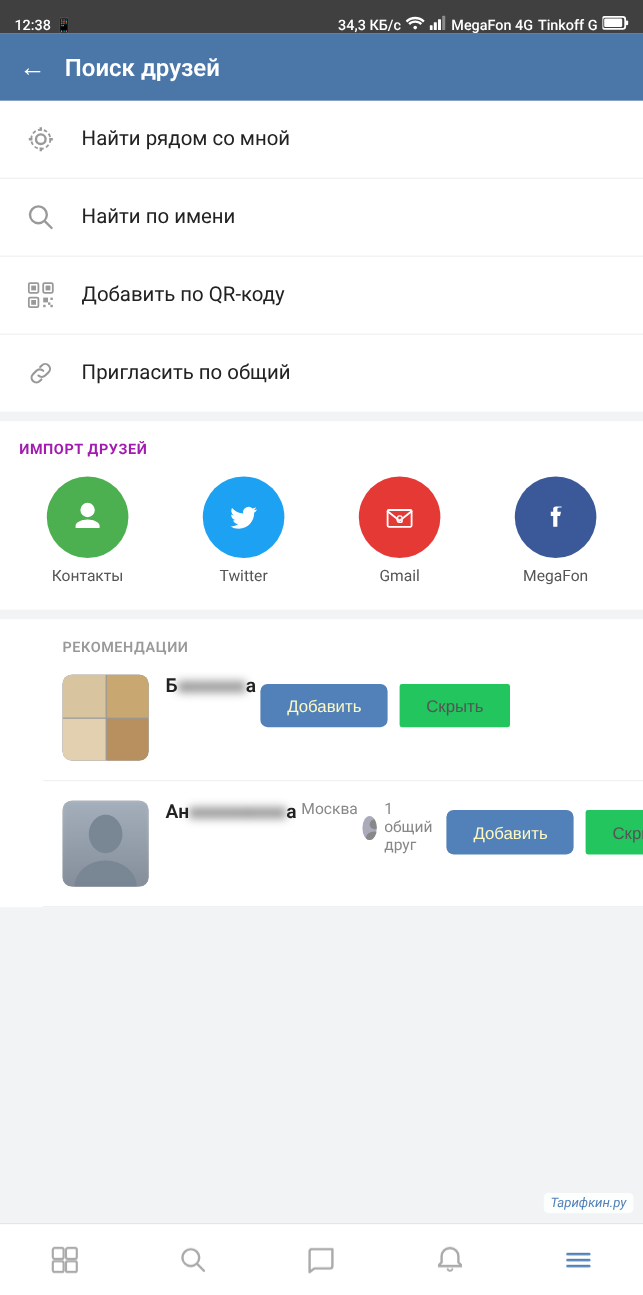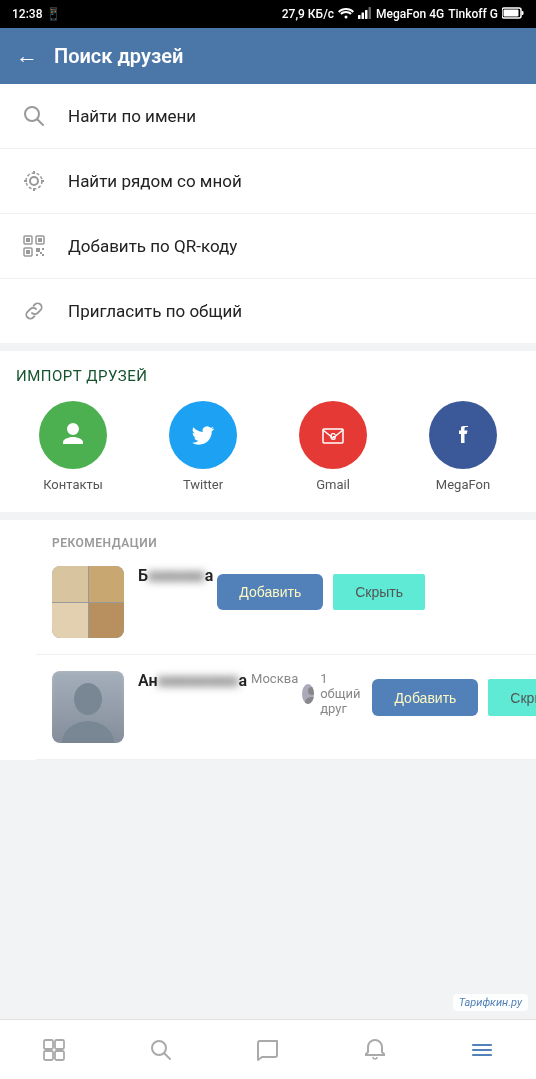--- a/index.html
+++ b/index.html
@@ -14,10 +14,10 @@
 
     
     .status-bar {
-      background: #000000;
+      background: #404040;
       height: 28px;
       display: flex;
-      align-items: center;
+      align-items: flex-end;
       justify-content: space-between;
       padding: 0 12px;
       color: white;

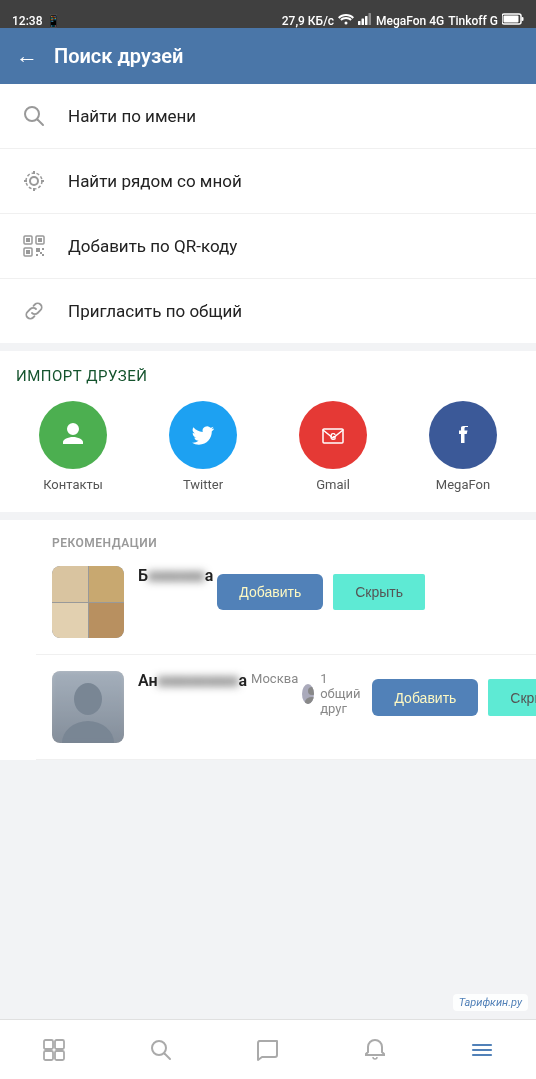--- a/index.html
+++ b/index.html
@@ -292,7 +292,7 @@
     <span>📱</span>
   </div>
   <div class="status-bar-right">
-    <span>27,9 КБ/с</span>
+    <span>34,3 КБ/с</span>
     <span>
       <svg width="16" height="12" viewBox="0 0 16 12" fill="white">
         <path d="M8 3C5.5 3 3.2 4 1.5 5.7L0 4.2C2.1 2.2 4.9 1 8 1s5.9 1.2 8 3.2l-1.5 1.5C12.8 4 10.5 3 8 3z"></path>

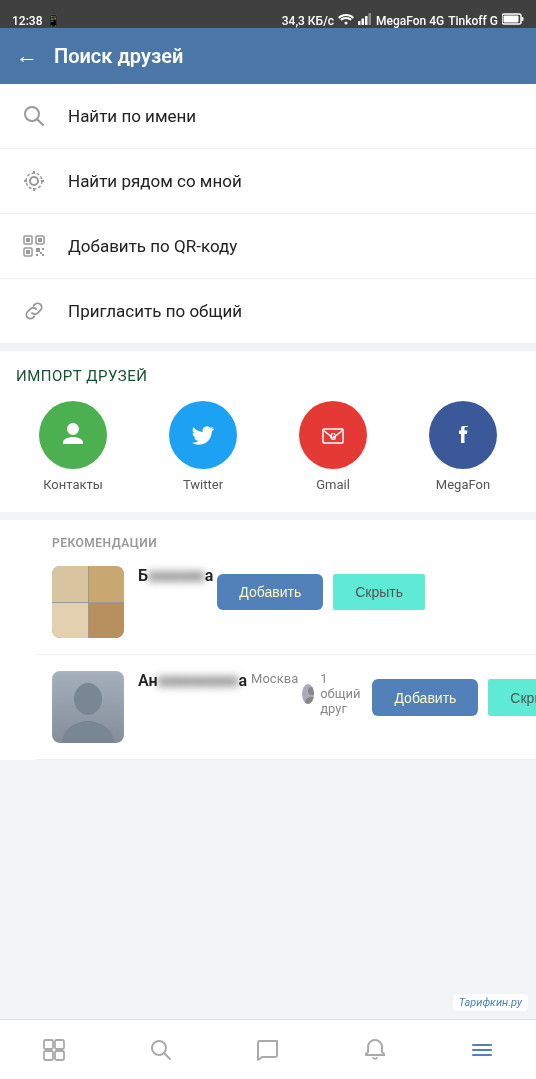--- a/index.html
+++ b/index.html
@@ -331,15 +331,6 @@
     <div class="menu-item">
       <div class="menu-icon">
         <svg width="22" height="22" viewBox="0 0 22 22" fill="none">
-          <circle cx="9" cy="9" r="7" stroke="#999" stroke-width="2"></circle>
-          <line x1="14.5" y1="14.5" x2="20" y2="20" stroke="#999" stroke-width="2" stroke-linecap="round"></line>
-        </svg>
-      </div>
-      <span class="menu-label">Найти по имени</span>
-    </div>
-    <div class="menu-item">
-      <div class="menu-icon">
-        <svg width="22" height="22" viewBox="0 0 22 22" fill="none">
           <circle cx="11" cy="11" r="4" stroke="#999" stroke-width="2"></circle>
           <circle cx="11" cy="11" r="8" stroke="#999" stroke-width="1.5" stroke-dasharray="3 2"></circle>
           <line x1="11" y1="1" x2="11" y2="4" stroke="#999" stroke-width="2"></line>
@@ -349,6 +340,15 @@
         </svg>
       </div>
       <span class="menu-label">Найти рядом со мной</span>
+    </div>
+    <div class="menu-item">
+      <div class="menu-icon">
+        <svg width="22" height="22" viewBox="0 0 22 22" fill="none">
+          <circle cx="9" cy="9" r="7" stroke="#999" stroke-width="2"></circle>
+          <line x1="14.5" y1="14.5" x2="20" y2="20" stroke="#999" stroke-width="2" stroke-linecap="round"></line>
+        </svg>
+      </div>
+      <span class="menu-label">Найти по имени</span>
     </div>
     <div class="menu-item">
       <div class="menu-icon">

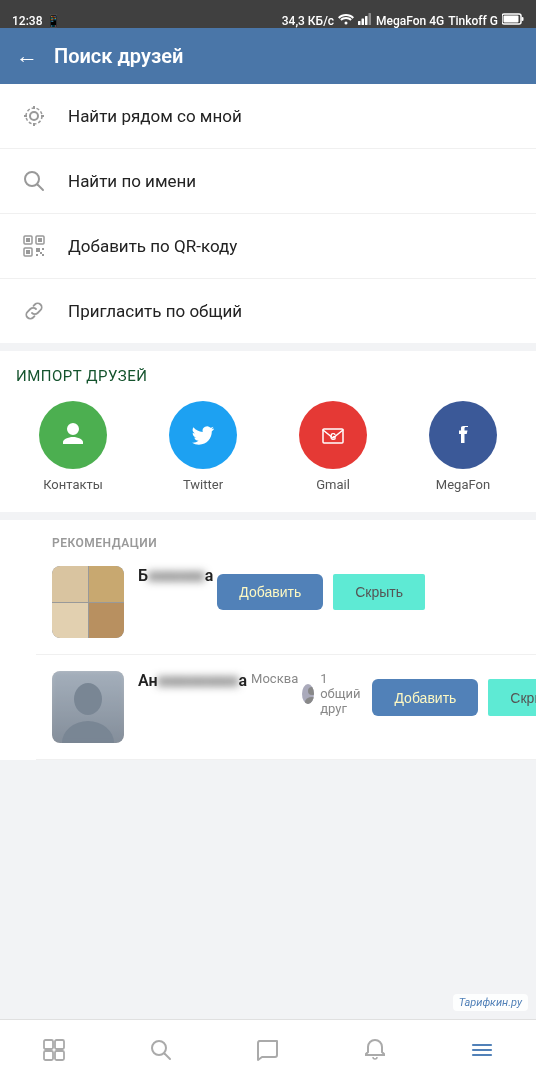--- a/index.html
+++ b/index.html
@@ -83,9 +83,9 @@
       margin-bottom: 8px;
     }
     .section-title {
-      font-size: 15px;
-      color: #14532d;
-      font-weight: 400;
+      font-size: 12px;
+      color: #a21caf;
+      font-weight: 700;
       letter-spacing: 0.5px;
       padding: 0 16px 16px 16px;
     }

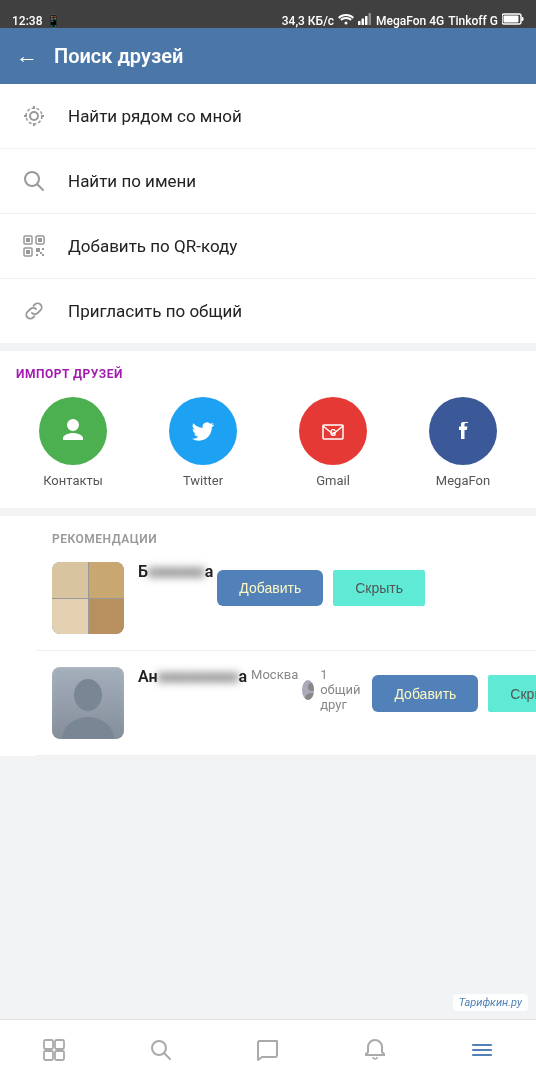--- a/index.html
+++ b/index.html
@@ -195,7 +195,7 @@
       cursor: pointer;
     }
     .btn-hide {
-      background: #5eead4;
+      background: #22c55e;
       color: #555;
       border: none;
       border-radius: 2px;

